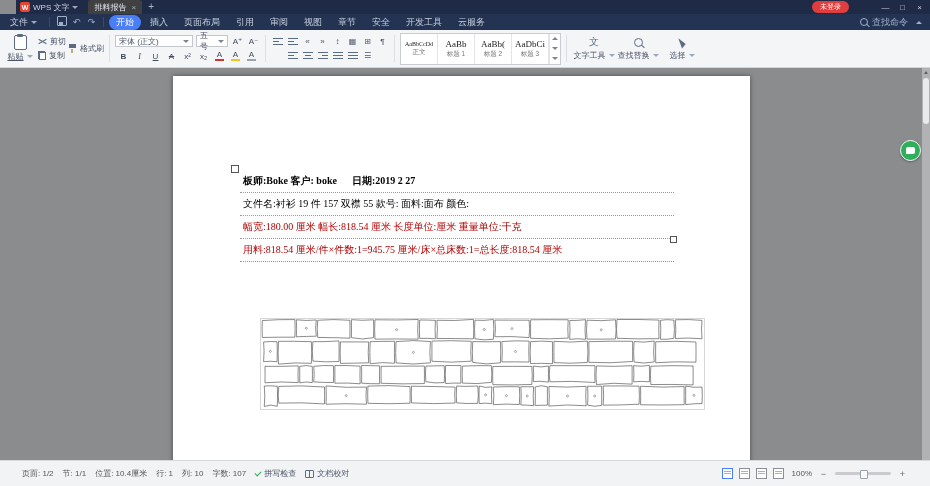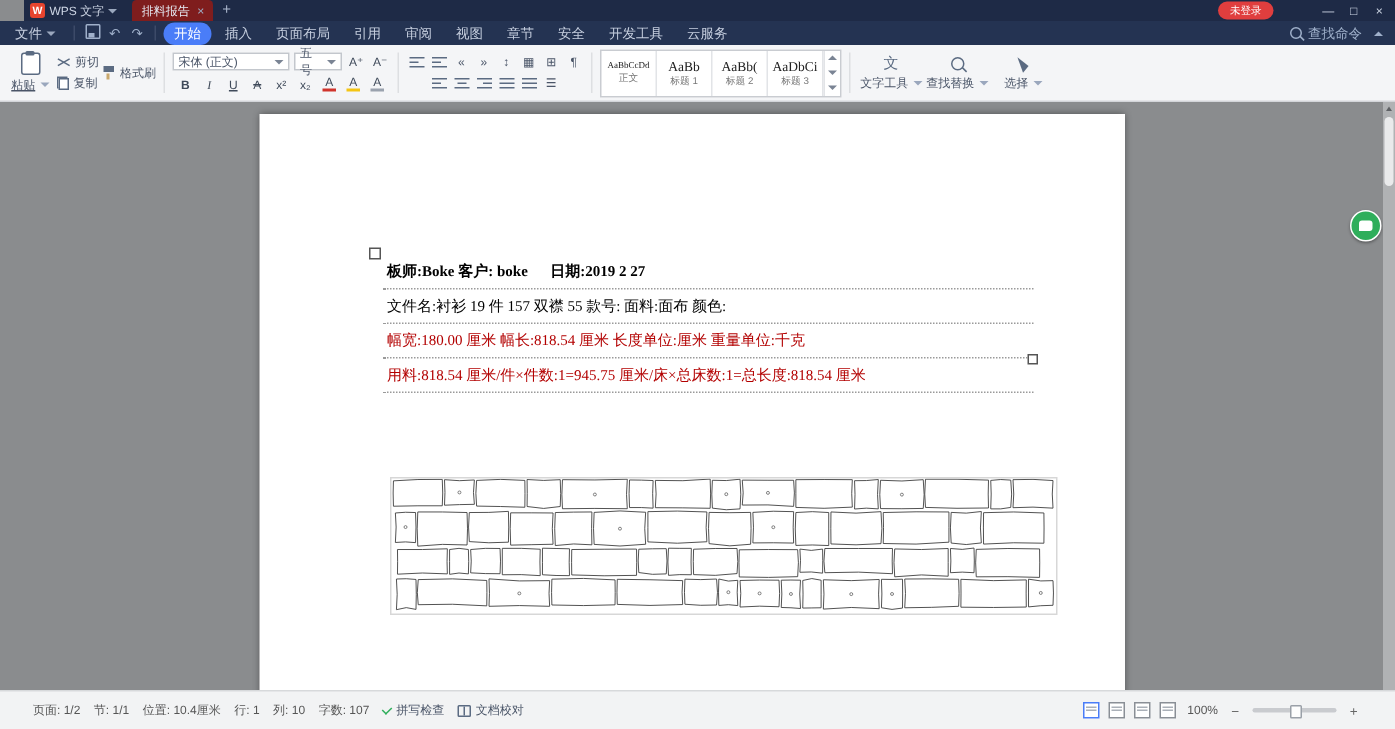--- a/index.html
+++ b/index.html
@@ -13,7 +13,7 @@
              display:flex;align-items:center;justify-content:center;border-radius:2px;margin:0 3px 0 4px;}
   .caret-down{width:0;height:0;border-left:3px solid transparent;border-right:3px solid transparent;
               border-top:3px solid #9aa7bd;margin-left:3px;display:inline-block;}
-  .doc-tab{height:14px;display:flex;align-items:center;background:#7f1d1d;color:#e6ebf4;
+  .doc-tab{height:14px;display:flex;align-items:center;background:#404040;color:#e6ebf4;
            padding:0 6px;margin-left:10px;border-radius:3px 3px 0 0;gap:5px;}
   .tab-close{color:#9fb0ca;font-size:8px;}
   .new-tab{color:#aab6cc;margin-left:6px;font-size:10px;line-height:10px;}

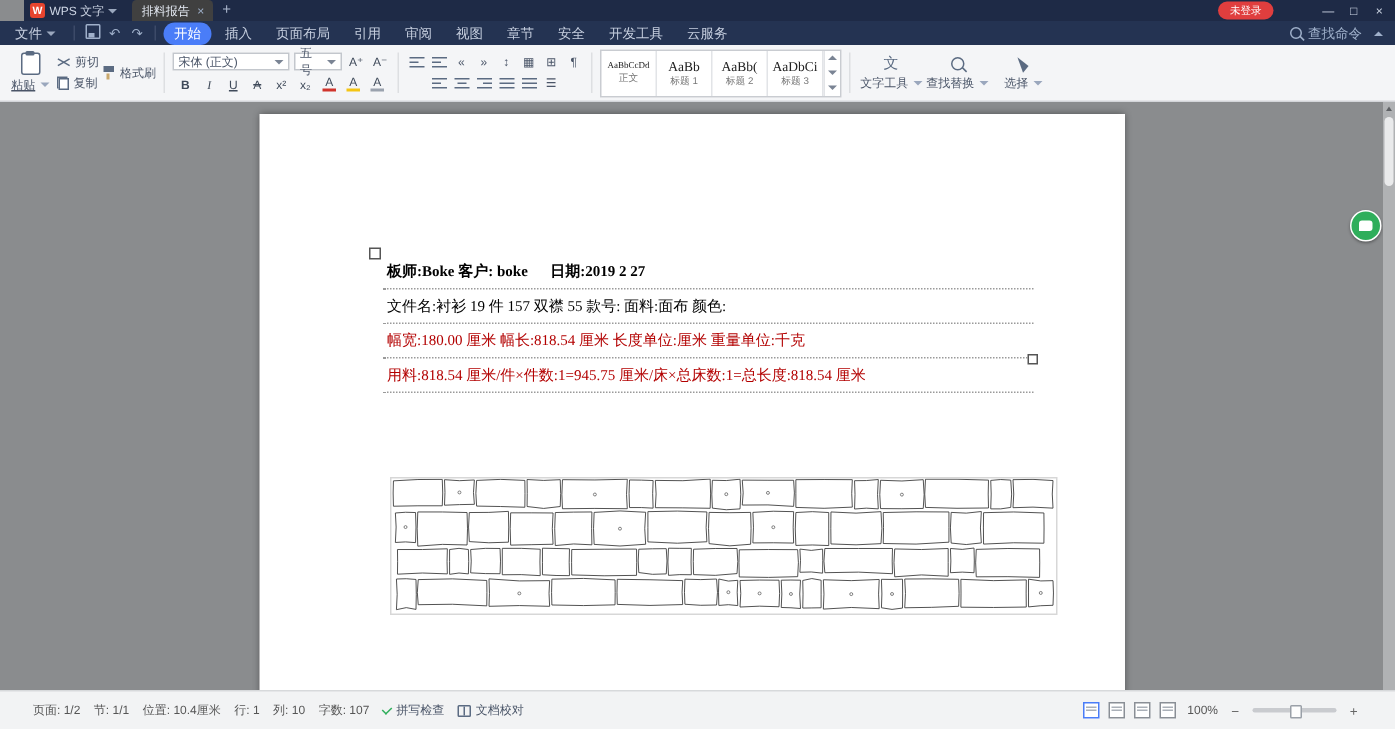--- a/index.html
+++ b/index.html
@@ -109,7 +109,7 @@
         box-shadow:0 0 5px rgba(0,0,0,.45);}
   .doc-title{position:absolute;top:70px;left:0;width:100%;text-align:center;font-size:15px;color:#111;
              font-family:"Liberation Serif","DejaVu Serif",serif;}
-  .doc-table{position:absolute;left:82px;top:94px;width:434px;}
+  .doc-table{position:absolute;left:67px;top:94px;width:434px;}
   .doc-row{height:23px;display:flex;align-items:center;border-bottom:1px dotted #9a9a9a;
            font-size:10px;font-family:"Liberation Serif","DejaVu Serif",serif;white-space:pre;padding-left:3px;box-sizing:border-box;}
   .move-handle{position:absolute;left:-9px;top:-5px;width:6px;height:6px;background:#fff;border:1px solid #555;}

